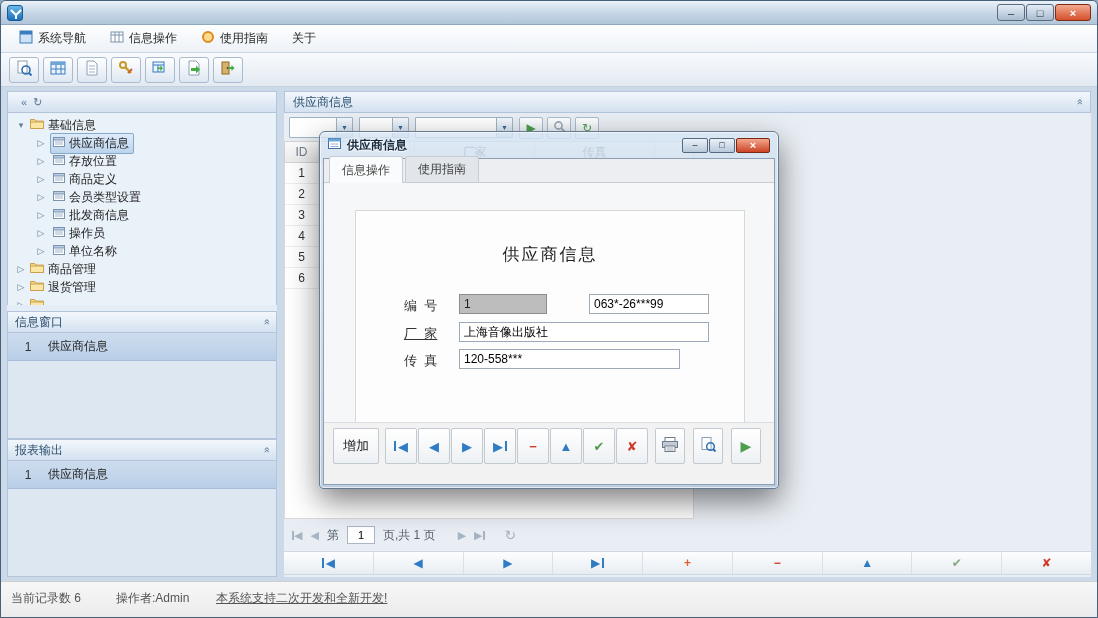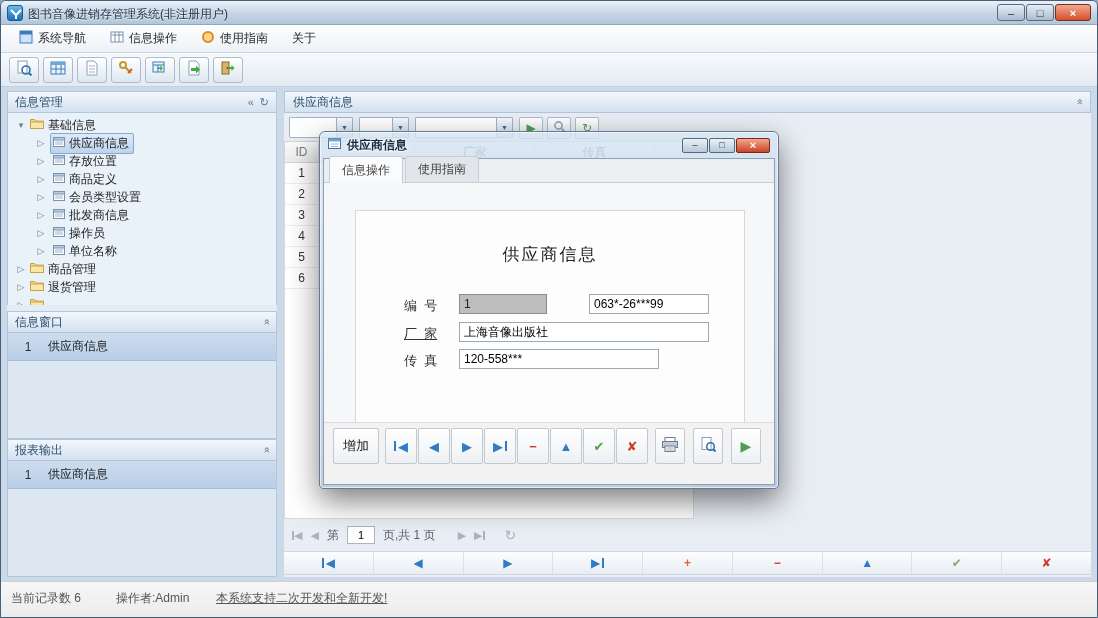--- a/index.html
+++ b/index.html
@@ -142,7 +142,6 @@
           <path d="M2 3 L7 8 L12 3 M7 8 L7 12" stroke="#fff" stroke-width="2" fill="none"></path>
         </svg>
     </span>
-    <span class="title-text">图书音像进销存管理系统(非注册用户)</span>
     <div class="win-btns">
       <div class="wb">
           <span>–</span>

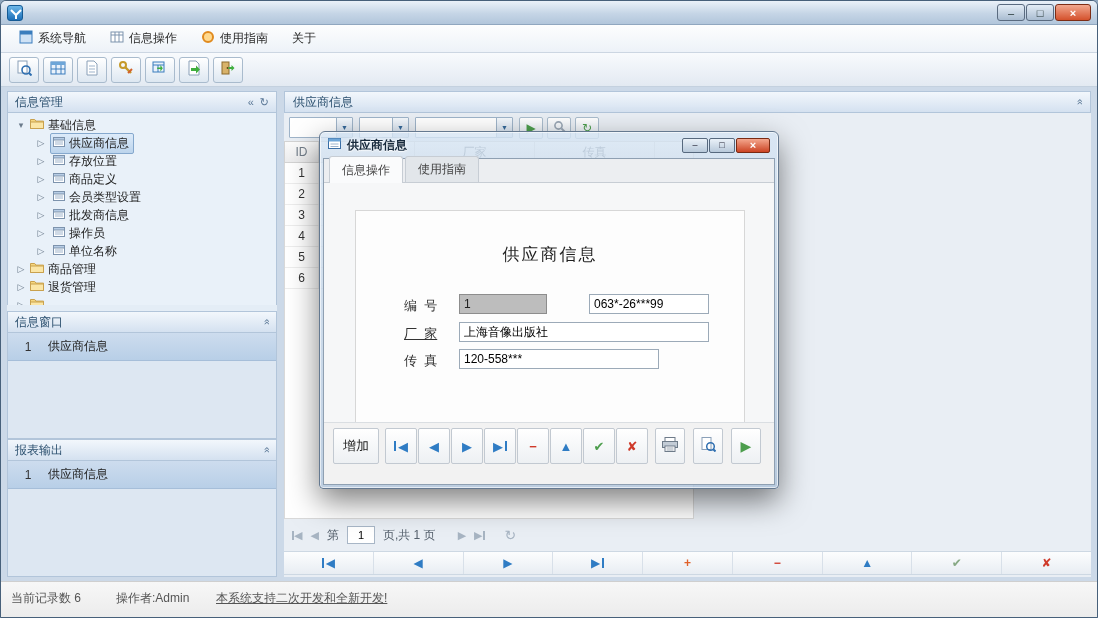--- a/index.html
+++ b/index.html
@@ -242,7 +242,6 @@
   <div class="sidebar">
 
     <div class="panel-hd" style="top:0;">
-      <span class="hd-title">信息管理</span>
       <span class="hd-ico">«</span>
       <span class="hd-ico">↻</span>
     </div>

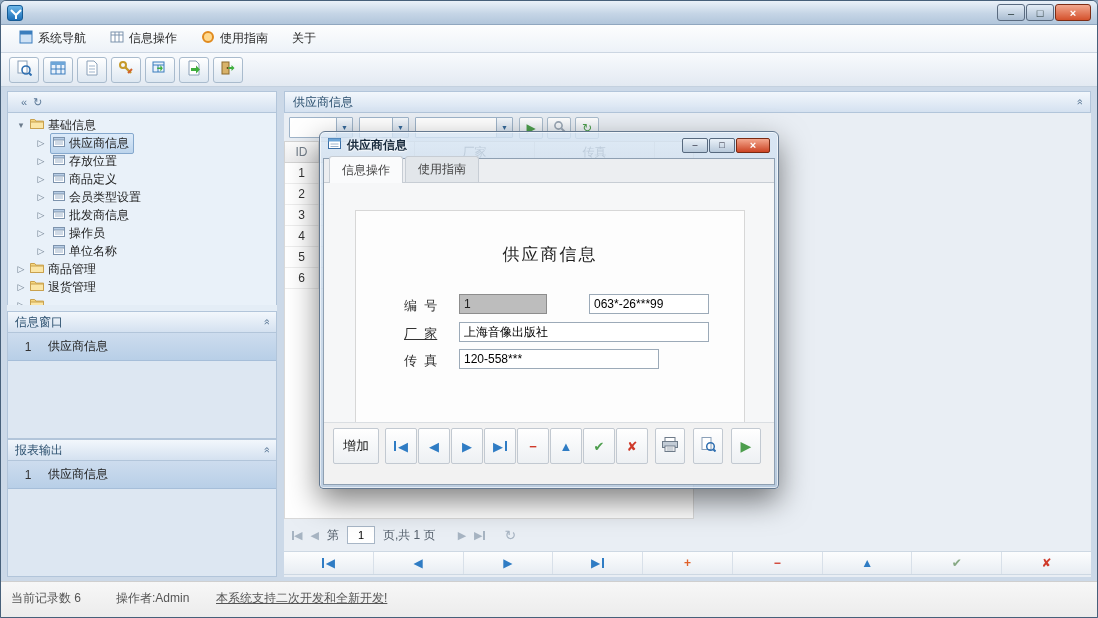--- a/index.html
+++ b/index.html
@@ -563,7 +563,7 @@
           <span class="f-label" style="left:48px; top:114px;text-decoration:underline;">厂  家</span>
           <input class="f-input" style="left: 103px; top: 111px; width: 250px;" value="上海音像出版社">
           <span class="f-label" style="left:48px; top:141px;">传  真</span>
-          <input class="f-input" style="left: 103px; top: 138px; width: 200px;" value="120-558***">
+          <input class="f-input" style="left: 103px; top: 138px; width: 221px;" value="120-558***">
         </div>
       </div>
       <div class="dlg-btnrow">

